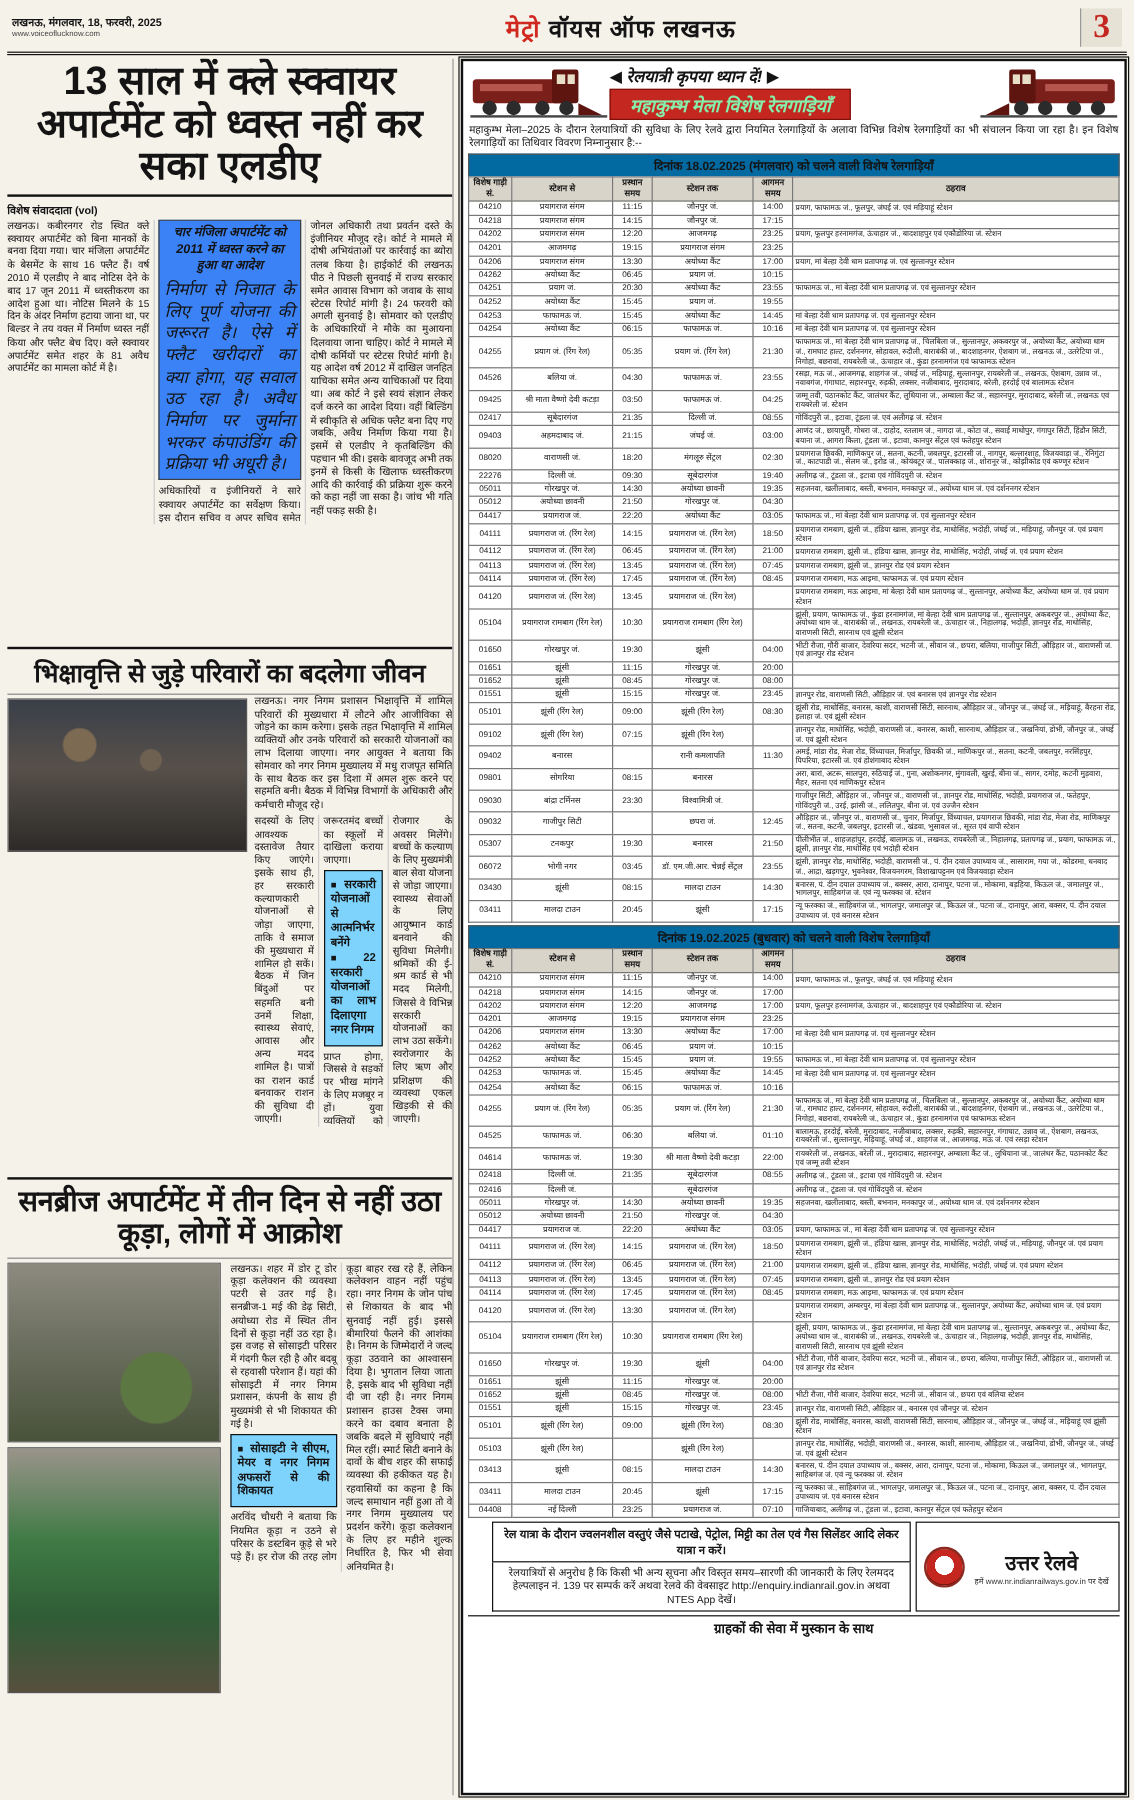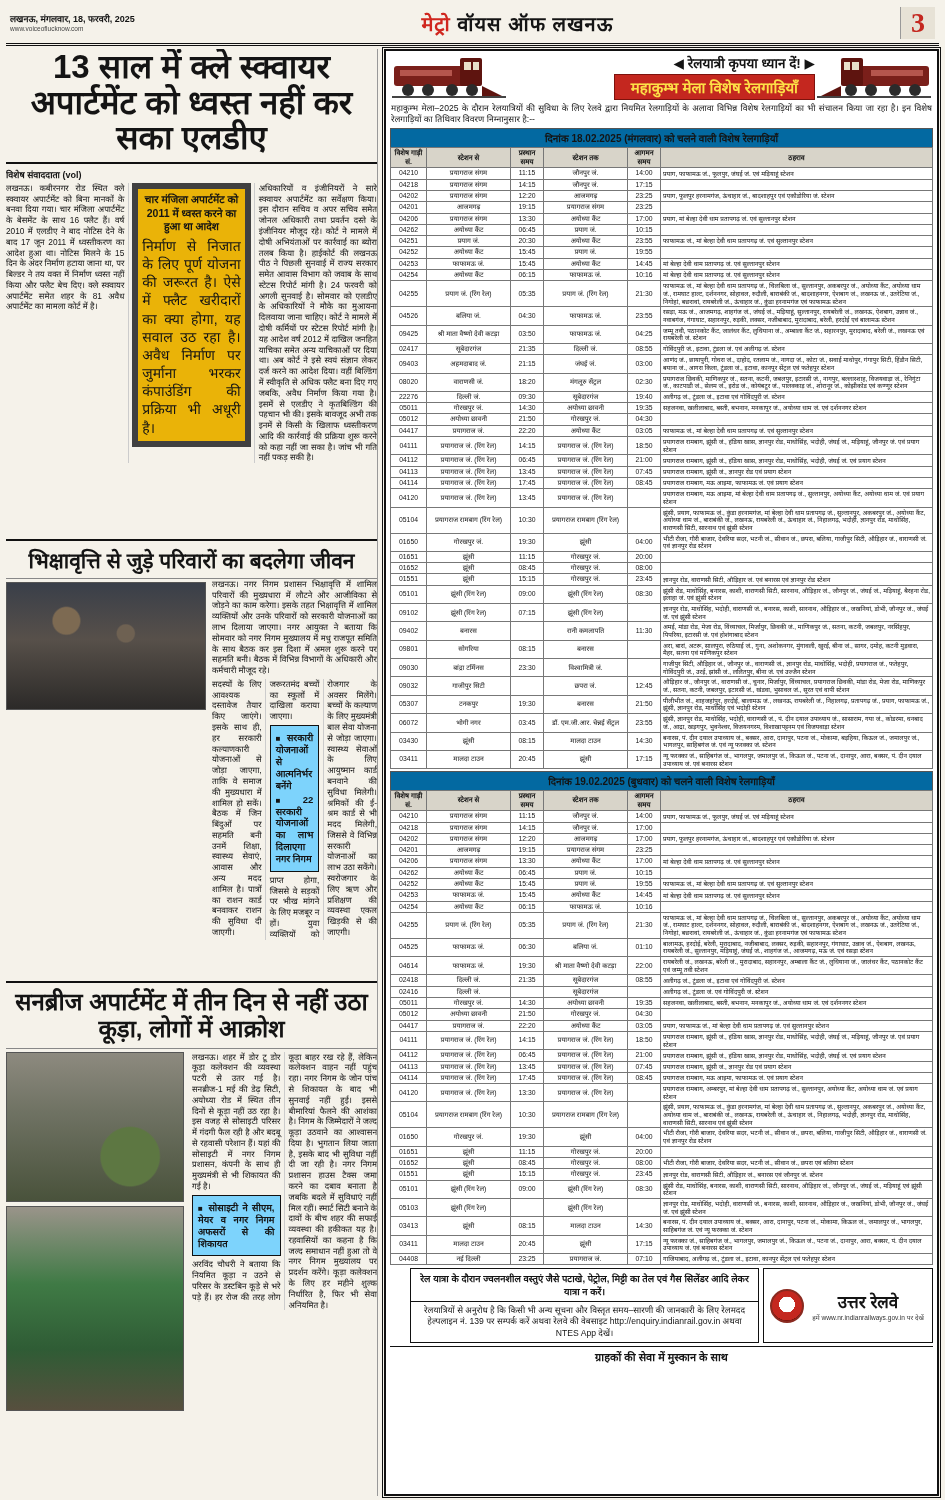--- a/index.html
+++ b/index.html
@@ -63,7 +63,7 @@
     background:#fff;padding:3px 4px;display:flex;flex-direction:column;overflow:hidden;}
   .rail-top{display:flex;align-items:center;justify-content:space-between;}
   .train-svg{width:118px;height:46px;flex:0 0 auto;}
-  .rail-top-center{flex:1;text-align:right;}
+  .rail-top-center{flex:1;text-align:left;font-style:italic;}
   .rail-notice{font-size:13.5px;font-weight:800;}
   .rail-banner{display:inline-block;background:#c4271f;color:#fde047;font-weight:800;
     font-size:15px;padding:2px 16px;margin-top:2px;border:1px solid #7d120d;}

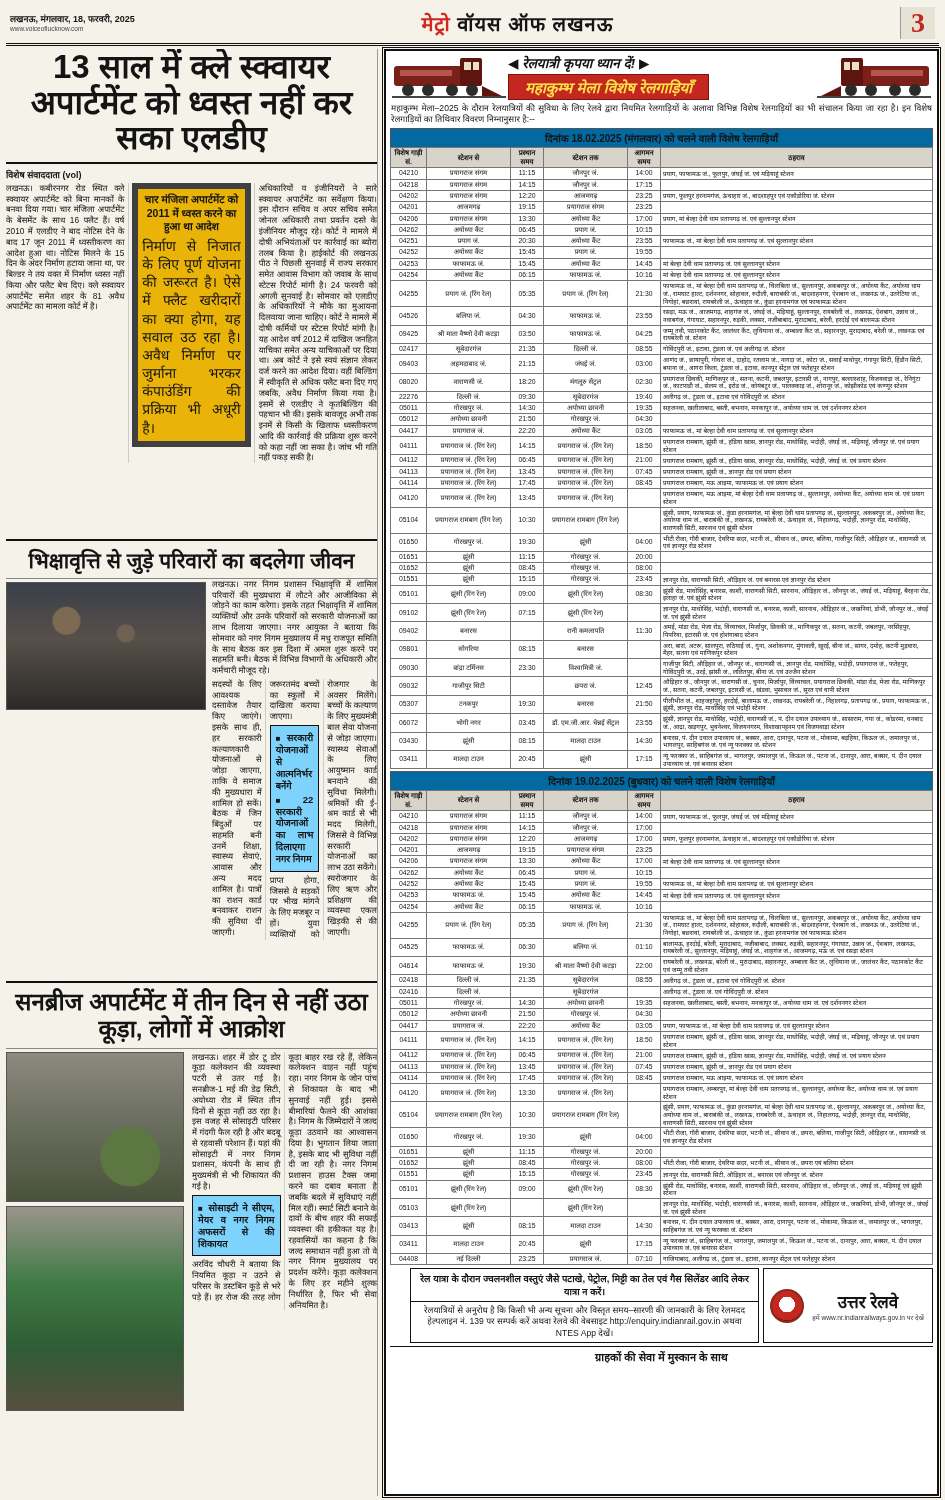--- a/index.html
+++ b/index.html
@@ -65,7 +65,7 @@
   .train-svg{width:118px;height:46px;flex:0 0 auto;}
   .rail-top-center{flex:1;text-align:left;font-style:italic;}
   .rail-notice{font-size:13.5px;font-weight:800;}
-  .rail-banner{display:inline-block;background:#c4271f;color:#fde047;font-weight:800;
+  .rail-banner{display:inline-block;background:#c4271f;color:#86efac;font-weight:800;
     font-size:15px;padding:2px 16px;margin-top:2px;border:1px solid #7d120d;}
   .rail-intro{font-size:8.6px;line-height:1.3;text-align:justify;margin:3px 1px;}
   .tbl-title{border:1px solid #555;border-bottom:none;background:#0369a1;text-align:center;

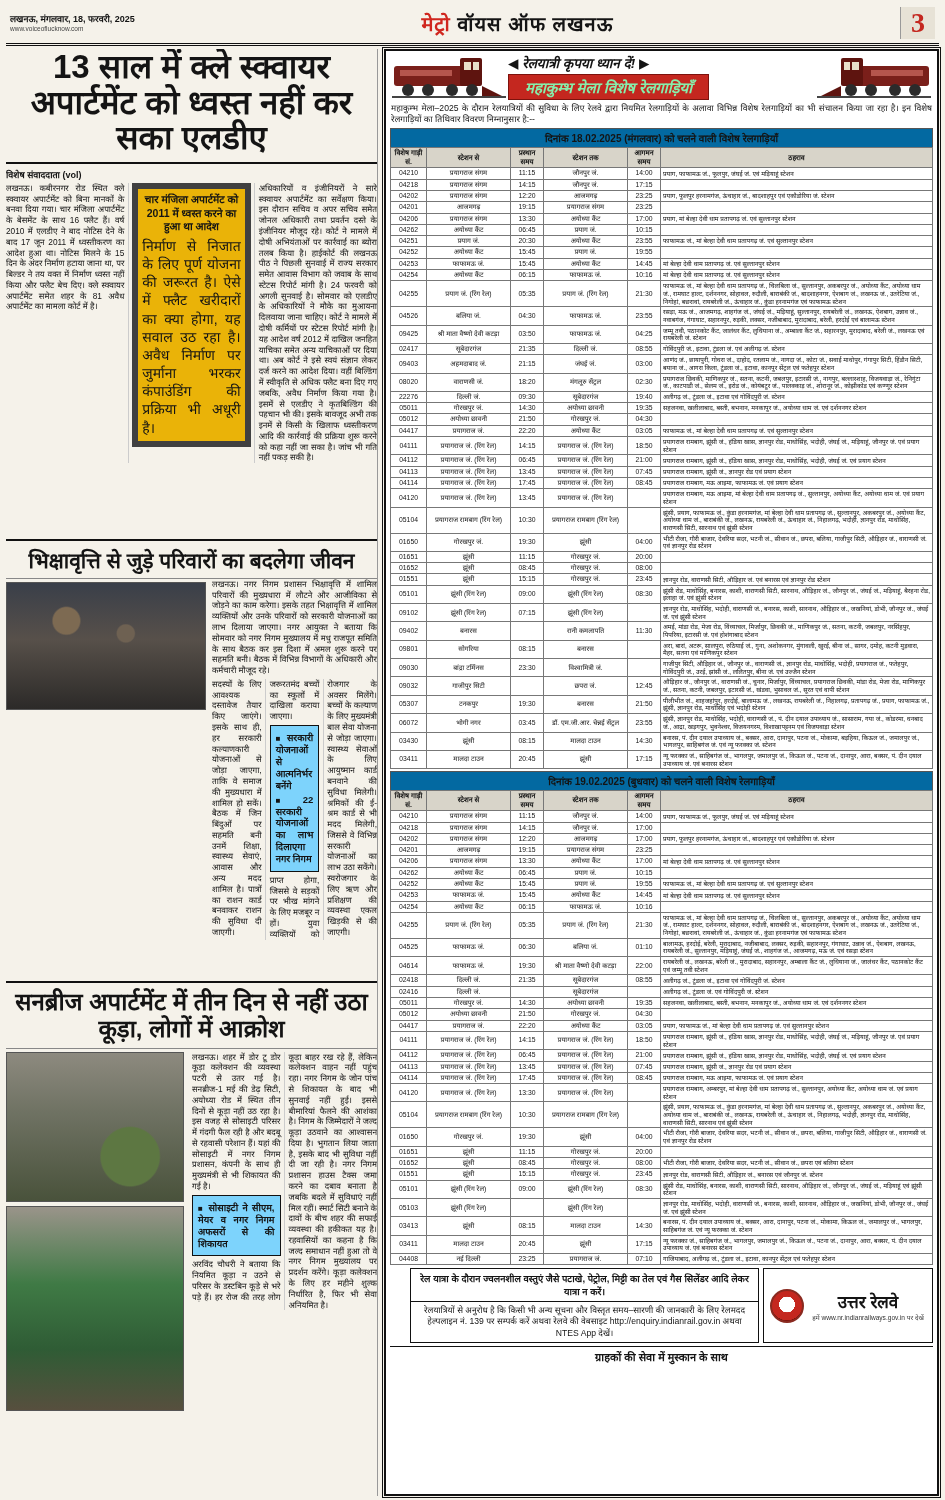--- a/index.html
+++ b/index.html
@@ -28,8 +28,8 @@
     column-count:3;column-gap:8px;column-rule:1px solid #ccc;}
   .body2{font-size:8.3px;line-height:1.3;text-align:justify;
     column-count:2;column-gap:8px;column-rule:1px solid #ccc;}
-  .subbox{border:6px solid #404040;padding:4px;margin:4px 0;font-weight:bold;
-    font-size:10.5px;text-align:center;break-inside:avoid;background:#eab308;}
+  .subbox{border:1px solid #404040;padding:4px;margin:4px 0;font-weight:bold;
+    font-size:10.5px;text-align:center;break-inside:avoid;background:#3b82f6;font-style:italic;}
   .subbox .sb-body{font-weight:normal;font-size:14px;text-align:justify;margin-top:3px;}
   .a1-wrap{height:352px;overflow:hidden;}
   

